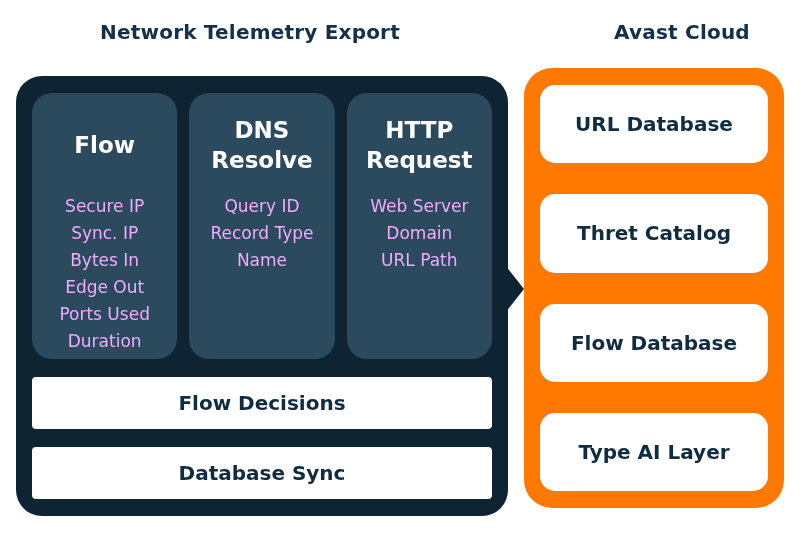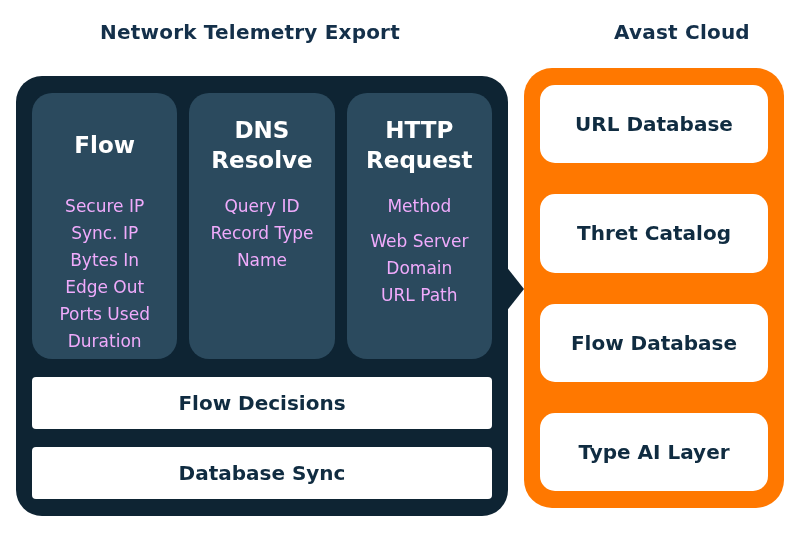--- a/index.html
+++ b/index.html
@@ -146,7 +146,6 @@
       <div class="col">
         <div class="col-title">HTTP Request</div>
         <div class="col-items">
-          <div class="item">Method</div>
           <div class="item spaced">Web Server Domain</div>
           <div class="item">URL Path</div>
         </div>

